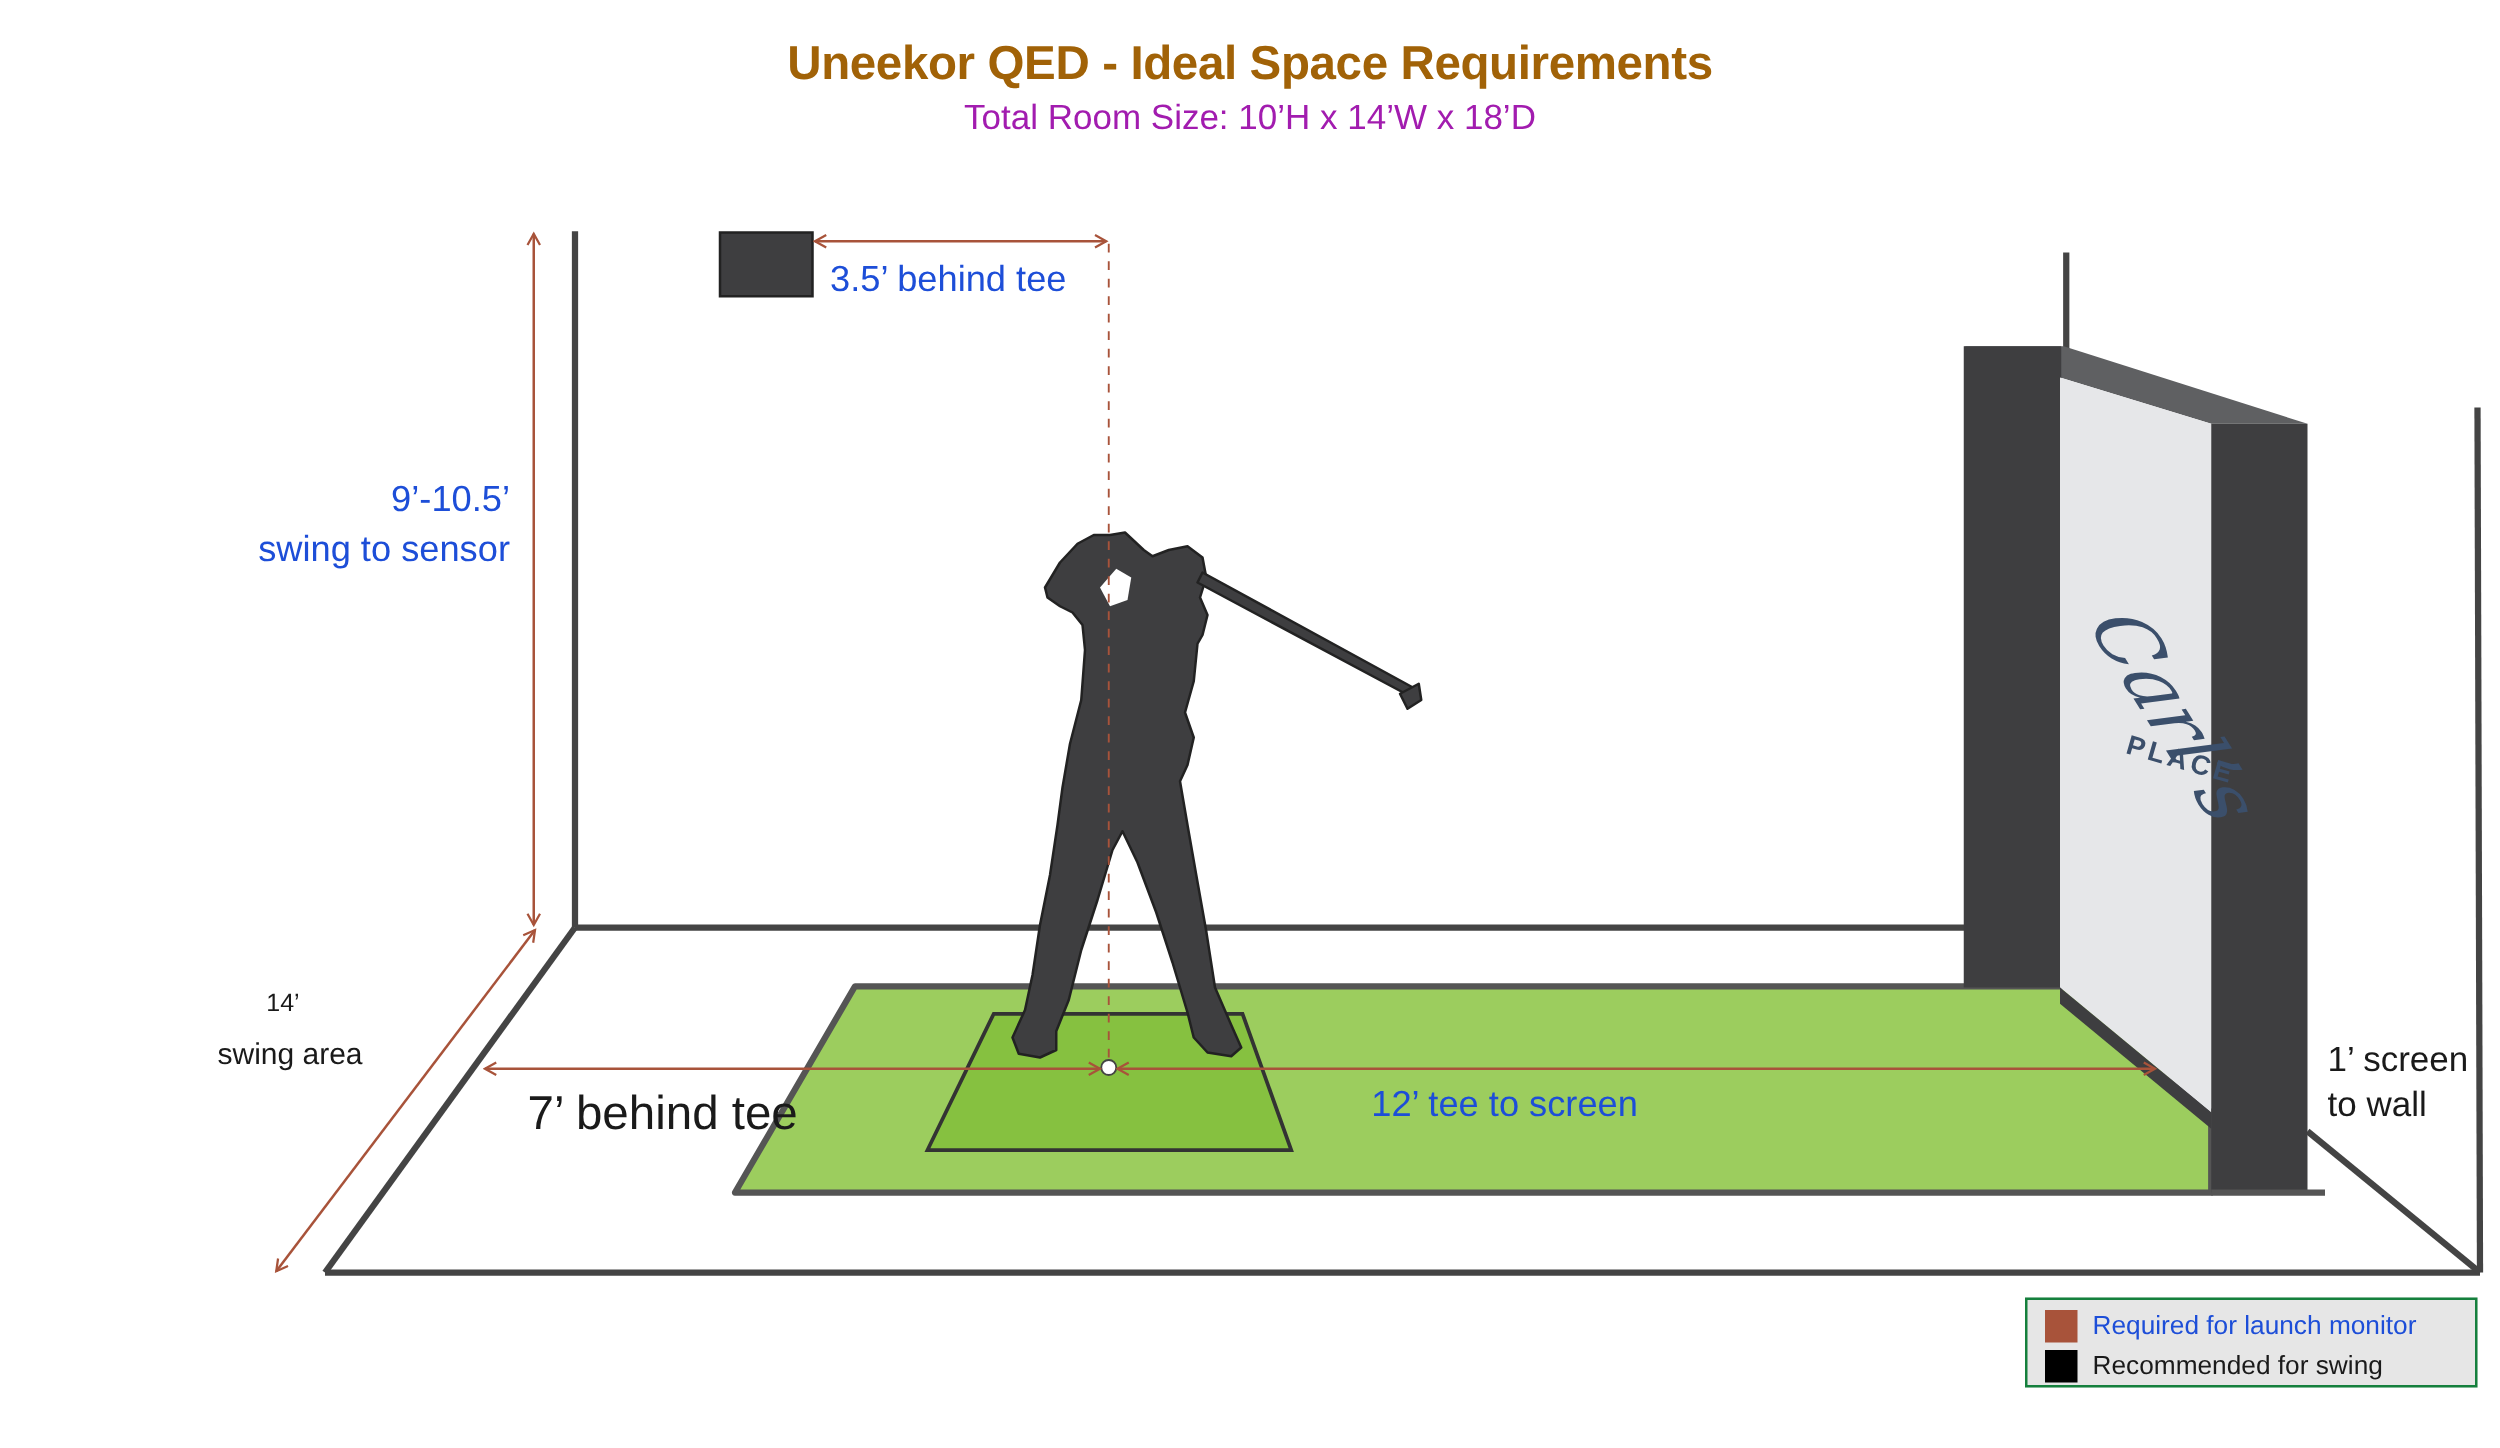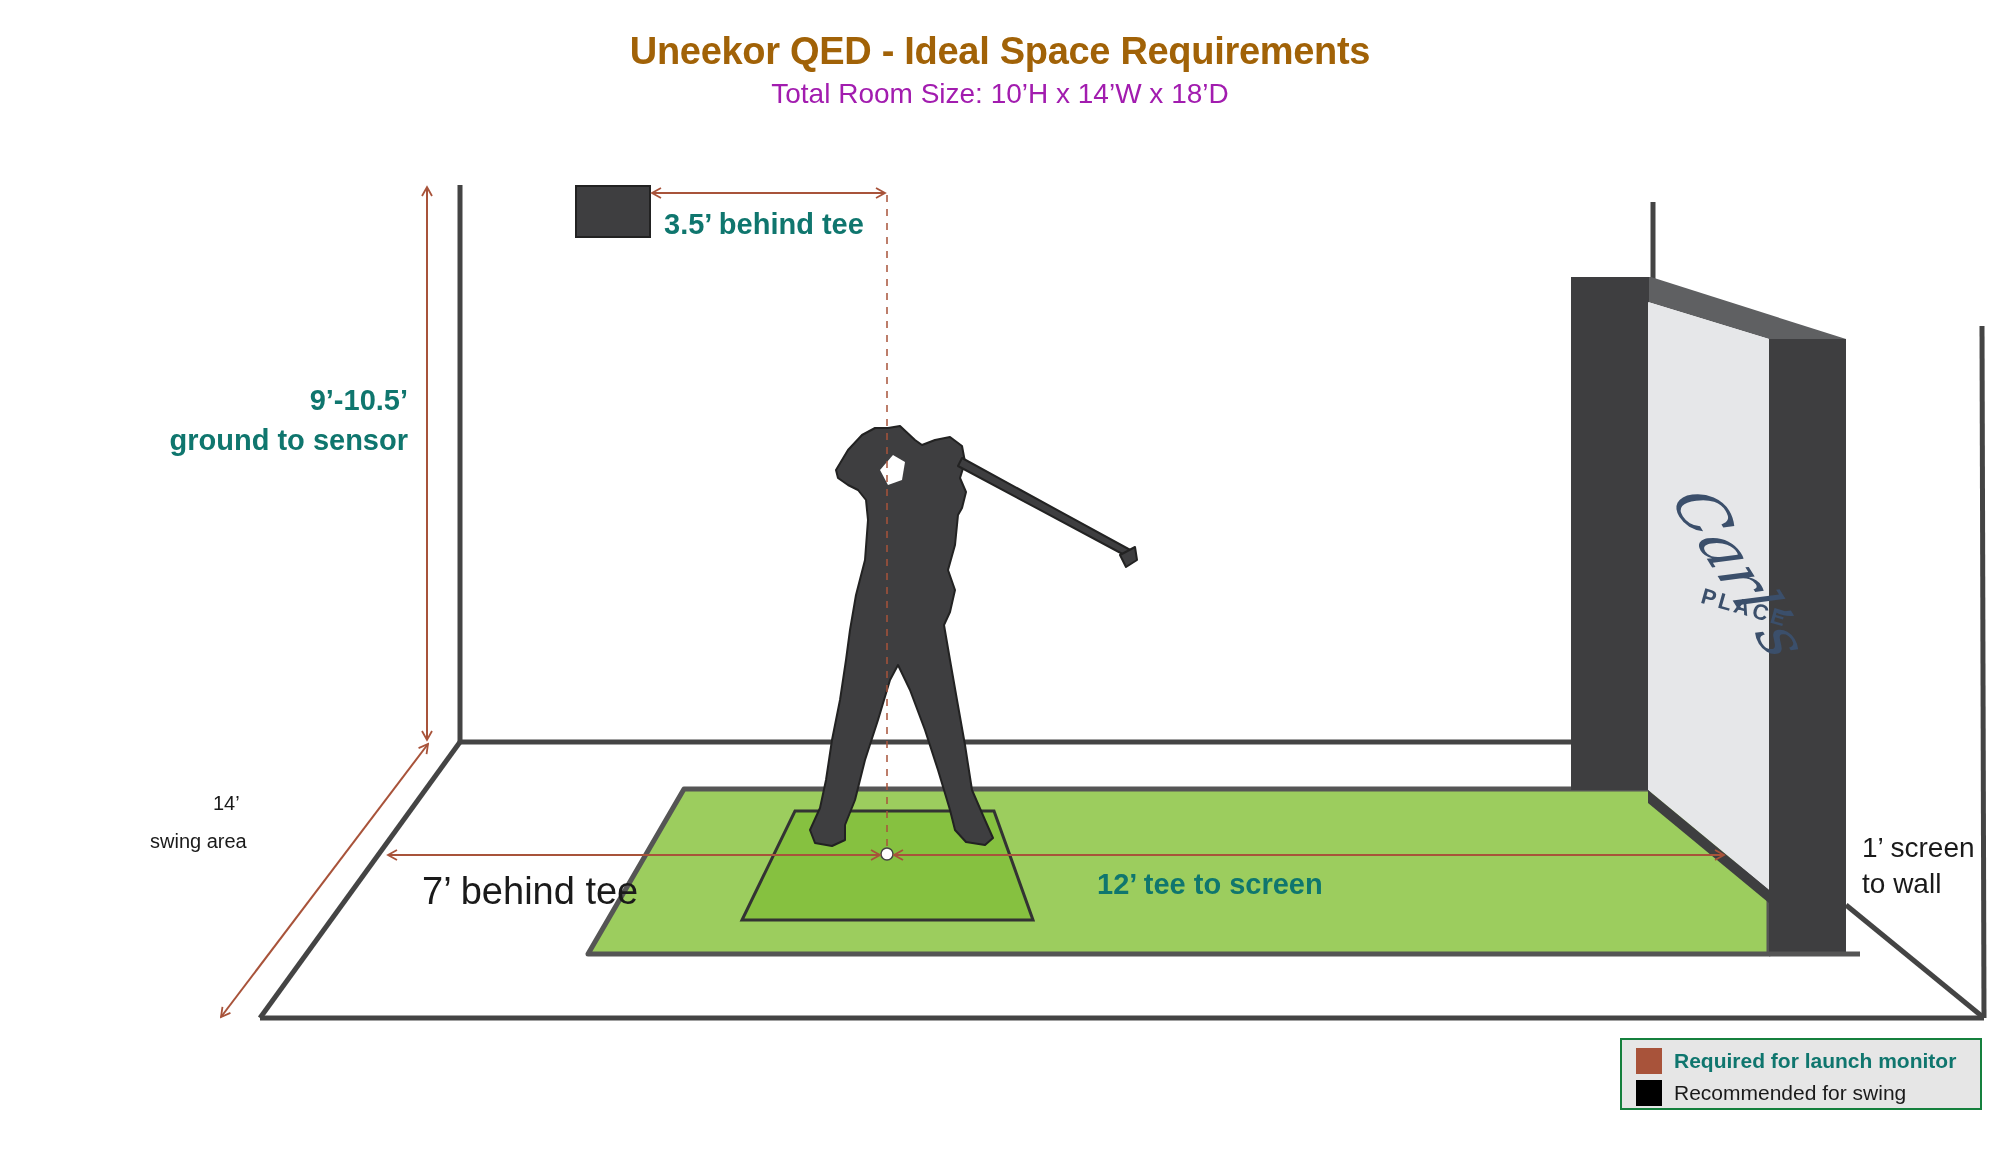--- a/index.html
+++ b/index.html
@@ -8,7 +8,7 @@
   .title { position: absolute; left: 0; width: 2000px; text-align: center; top: 30px; font-size: 38px; font-weight: bold; color: #a16207; letter-spacing: -0.3px; }
   .subtitle { position: absolute; left: 0; width: 2000px; text-align: center; top: 78px; font-size: 28px; color: #a21caf; }
   .lbl { position: absolute; white-space: nowrap; }
-  .req { color: #0f766e; font-weight: bold; }
+  .req { color: #1d4ed8; font-weight: normal; }
   .rec { color: #1a1a1a; }
   .legend { position: absolute; left: 1620px; top: 1038px; width: 362px; height: 72px; background: #e6e6e6; border: 2px solid #15803d; box-sizing: border-box; }
   .legend-row { position: absolute; left: 14px; height: 26px; display: flex; align-items: center; font-size: 21px; }

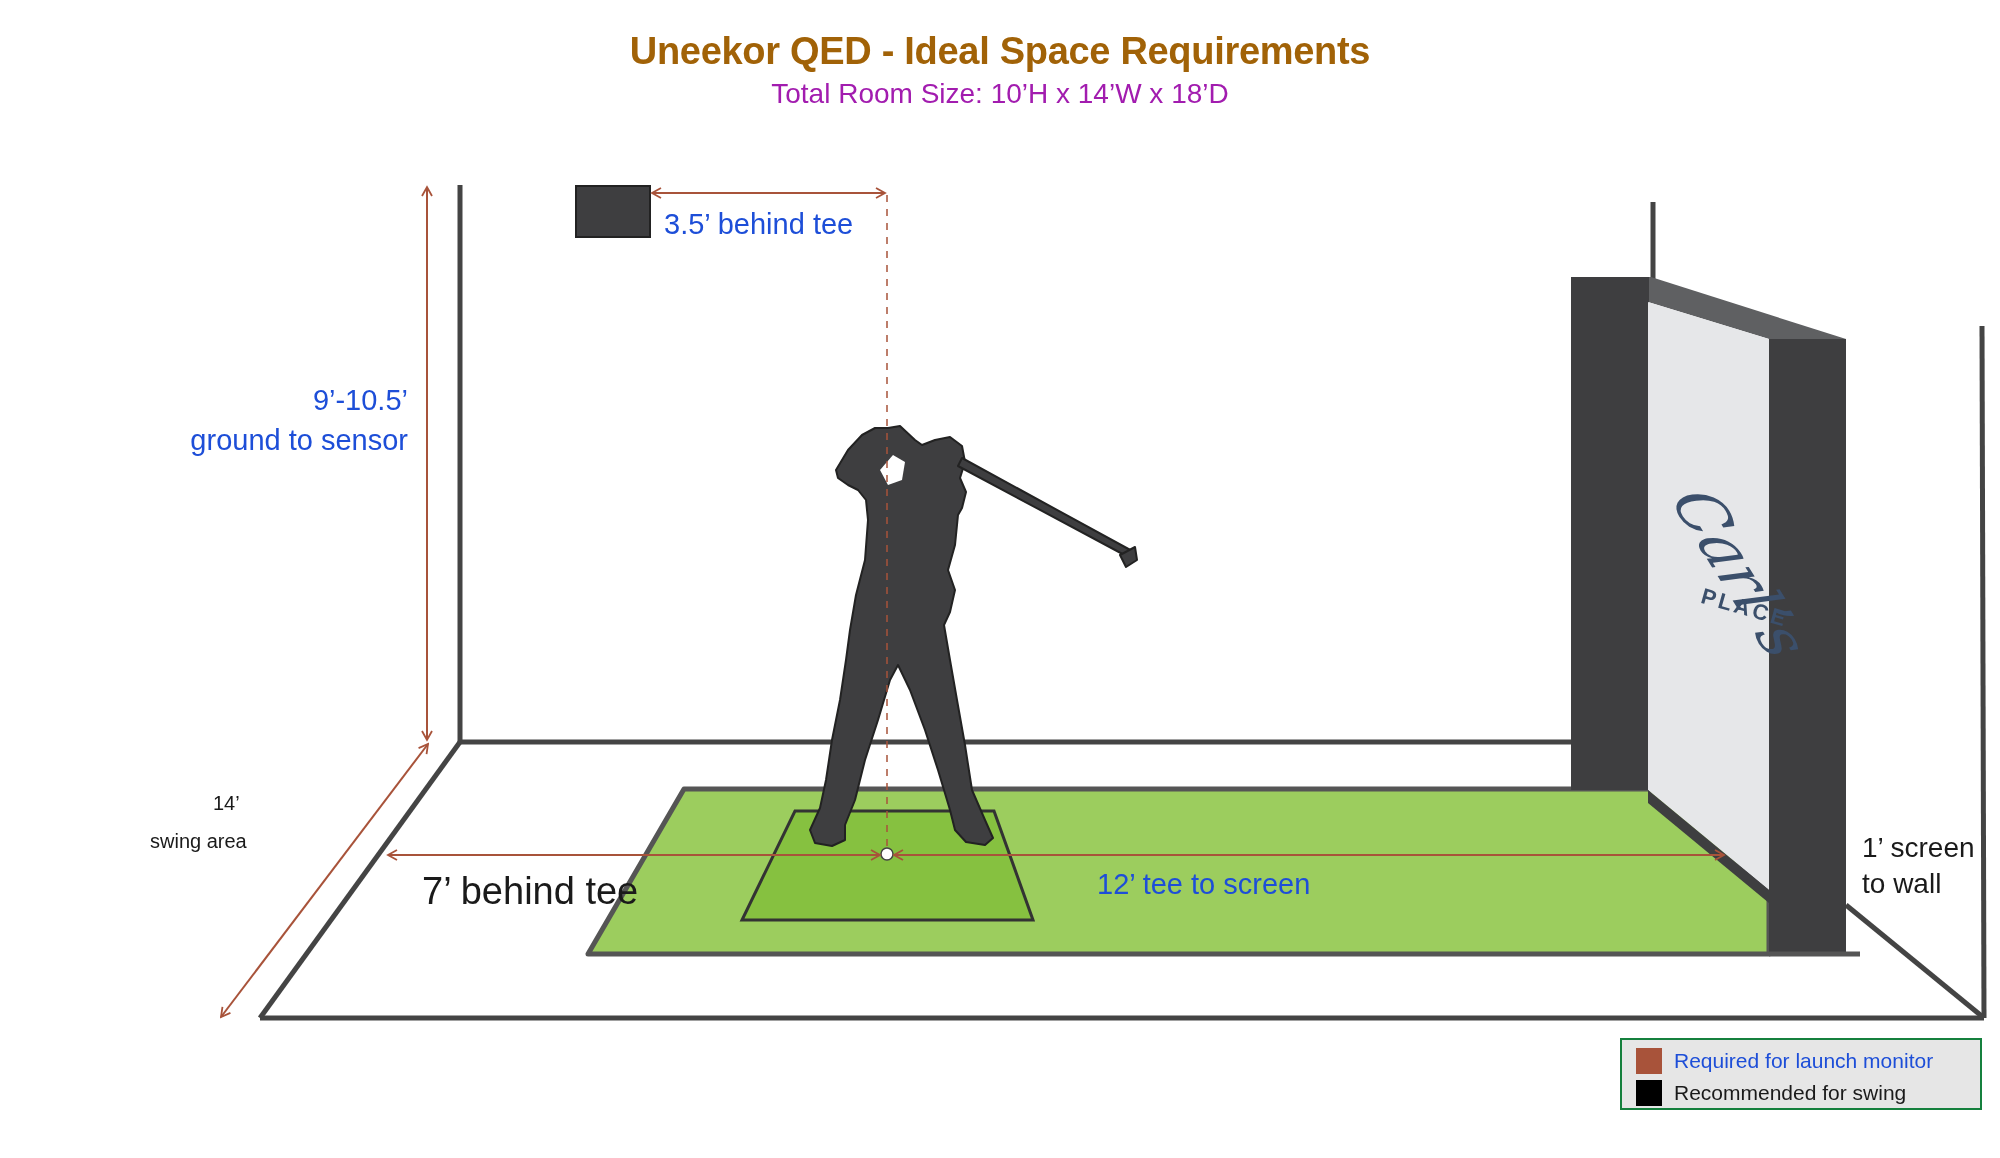--- a/index.html
+++ b/index.html
@@ -72,7 +72,7 @@
 </svg>
 
 <div class="lbl req" style="left:250px; top:384px; width:158px; text-align:right; font-size:29px;">9’-10.5’</div>
-<div class="lbl req" style="left:158px; top:424px; width:250px; text-align:right; font-size:29px;">ground to sensor</div>
+<div class="lbl req" style="left:158px; top:424px; width:250px; text-align:right; font-size:29px;">swing to sensor</div>
 <div class="lbl req" style="left:664px; top:208px; font-size:29px;">3.5’ behind tee</div>
 
 <div class="lbl rec" style="left:213px; top:792px; width:100px; font-size:20px;">14’</div>

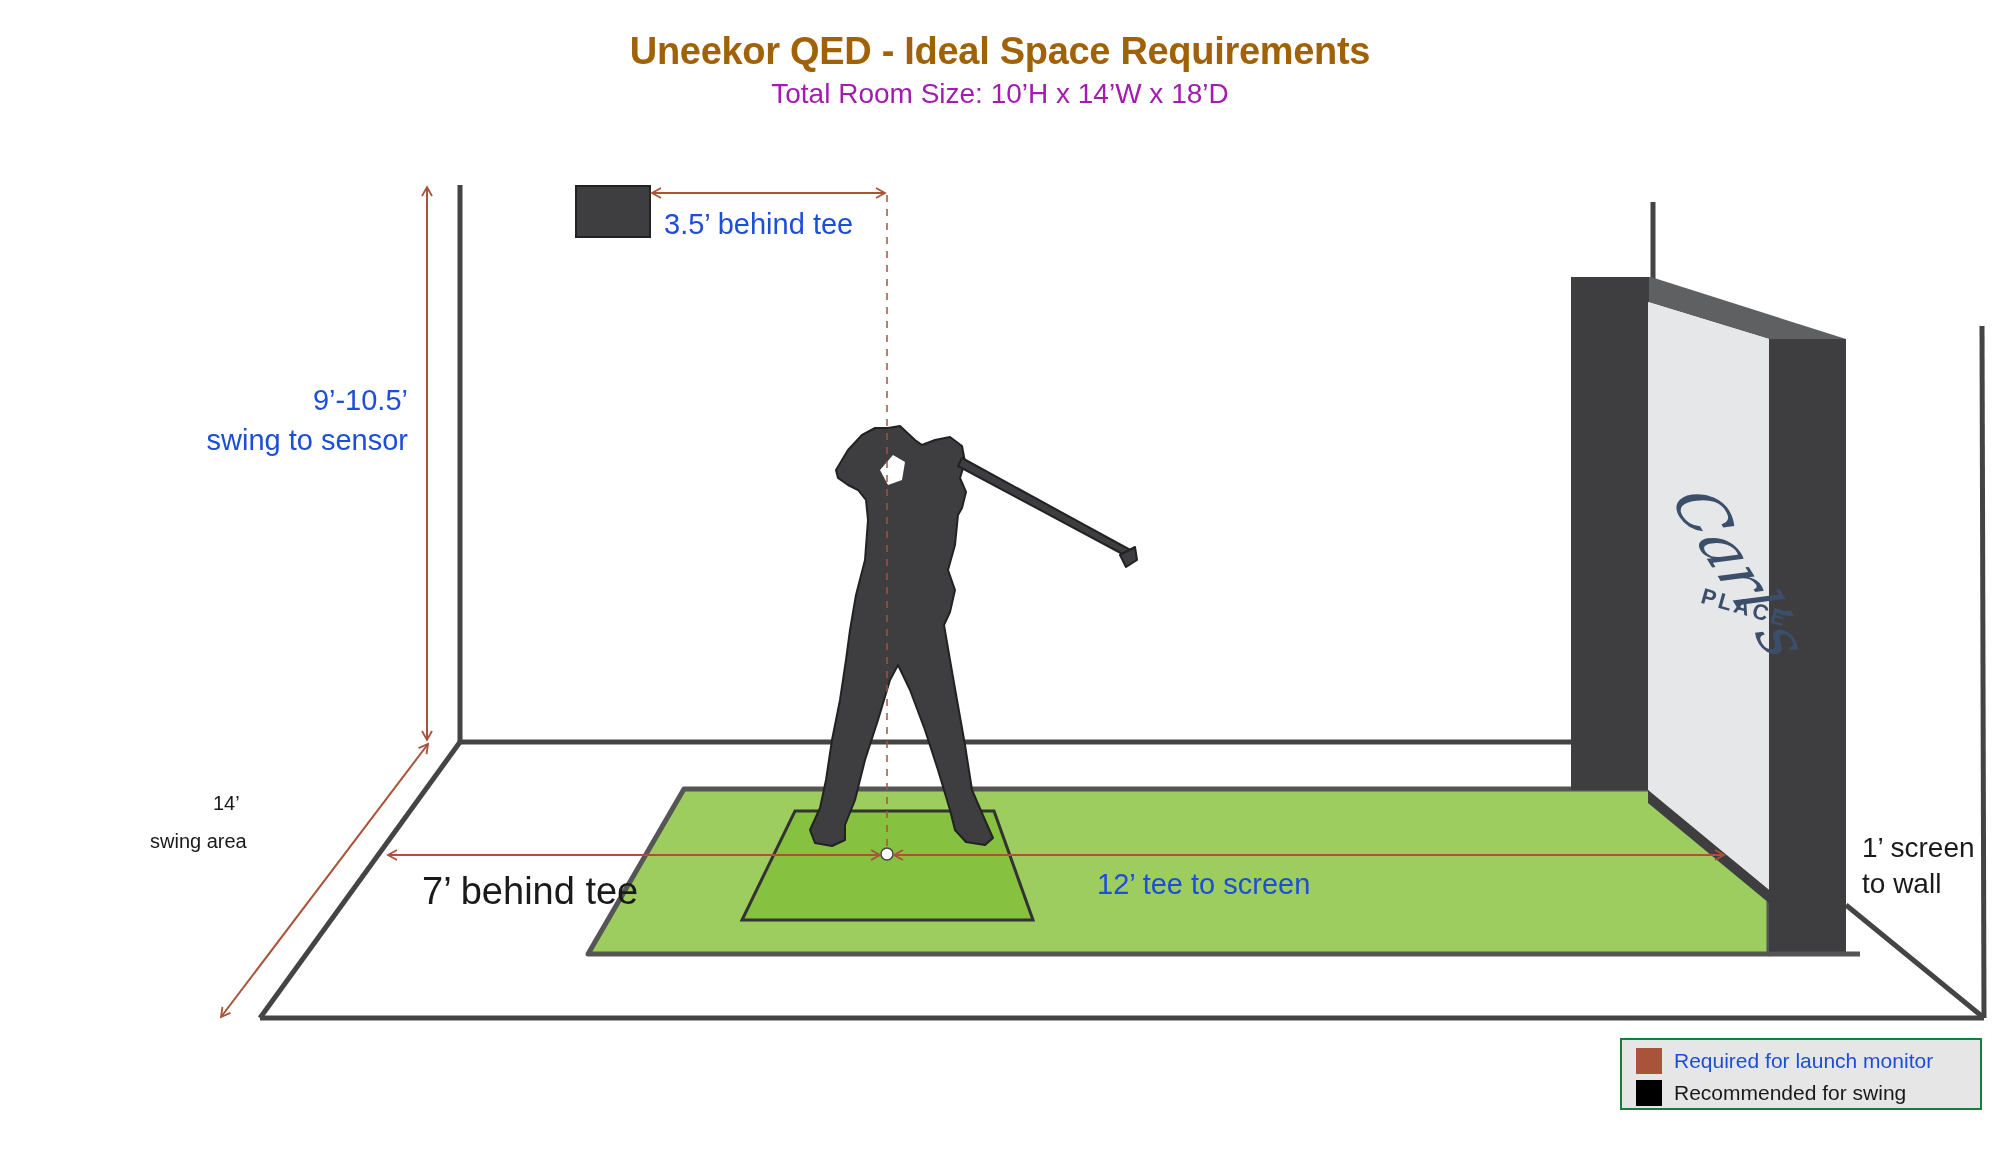--- a/index.html
+++ b/index.html
@@ -76,7 +76,7 @@
 <div class="lbl req" style="left:664px; top:208px; font-size:29px;">3.5’ behind tee</div>
 
 <div class="lbl rec" style="left:213px; top:792px; width:100px; font-size:20px;">14’</div>
-<div class="lbl rec" style="left:150px; top:830px; width:164px; text-align:left; font-size:20px;">swing area</div>
+<div class="lbl rec" style="left:150px; top:830px; width:164px; text-align:center; font-size:24px;">swing area</div>
 <div class="lbl rec" style="left:422px; top:870px; font-size:38px;">7’ behind tee</div>
 
 <div class="lbl req" style="left:1097px; top:868px; font-size:29px;">12’ tee to screen</div>

